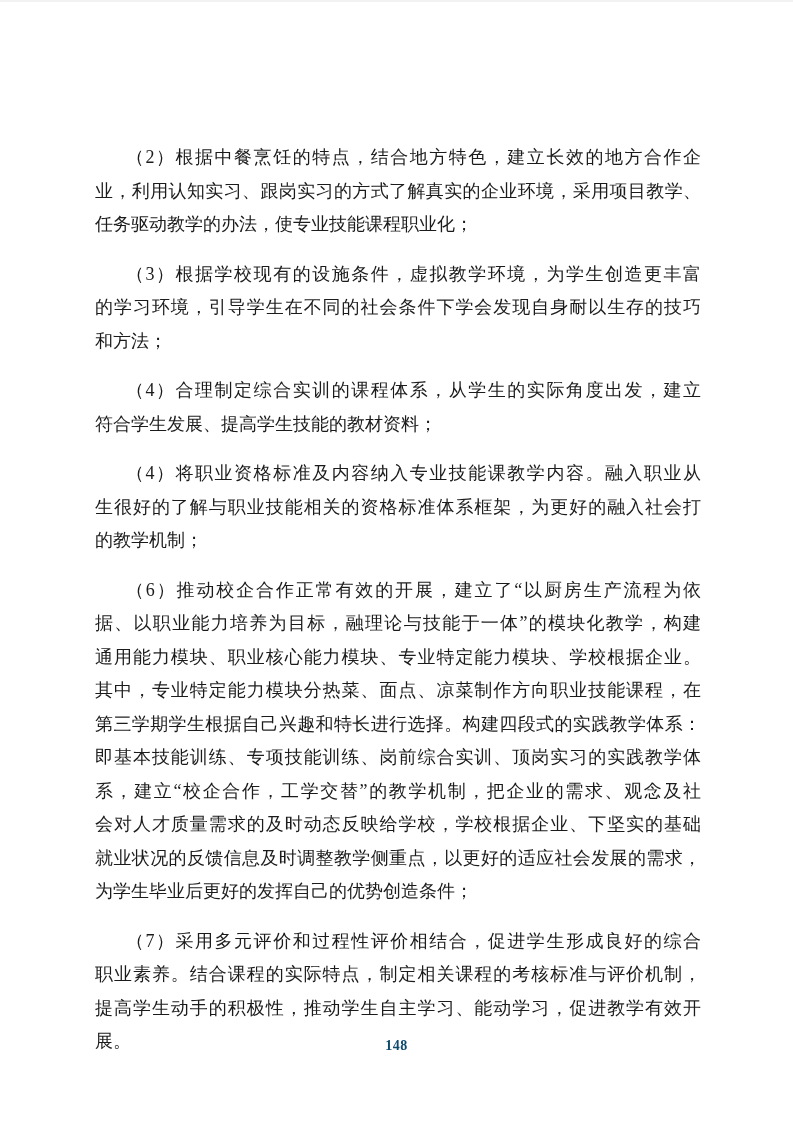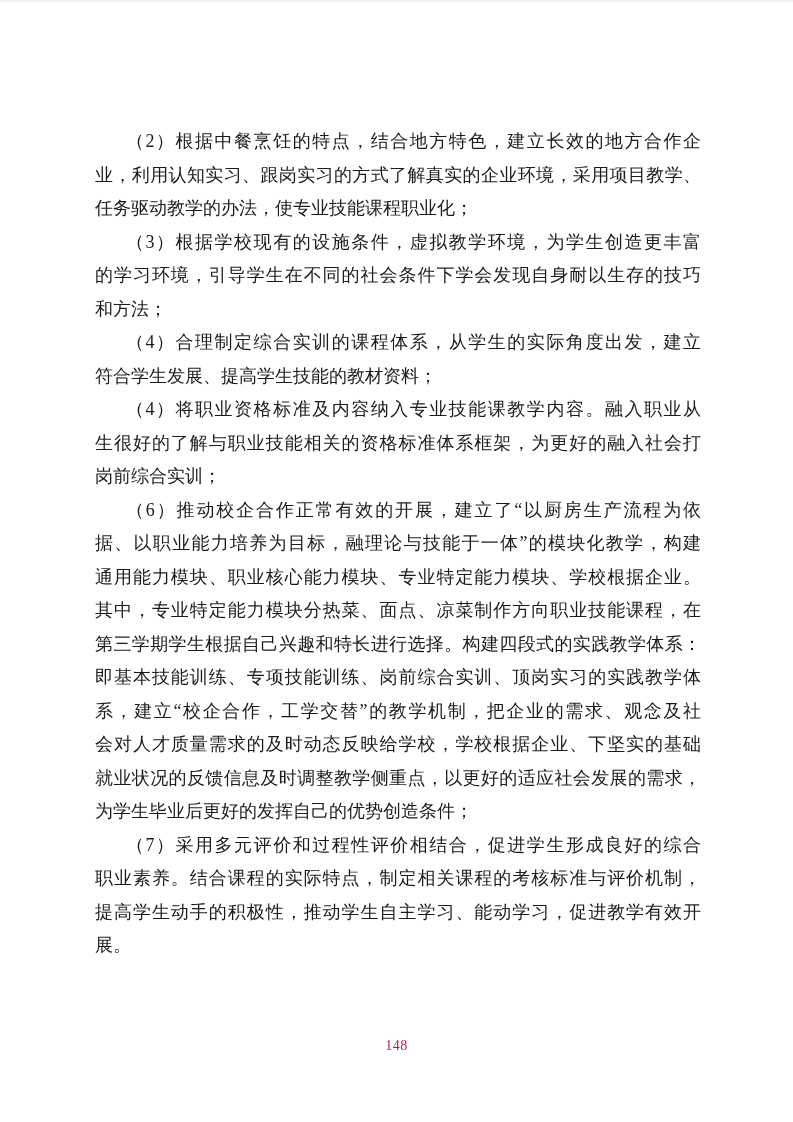--- a/index.html
+++ b/index.html
@@ -40,6 +40,7 @@
   }
   .line.first {
     text-indent: 31px;
+    margin-top: 16px;
   }
   .line.last {
     text-align-last: left;

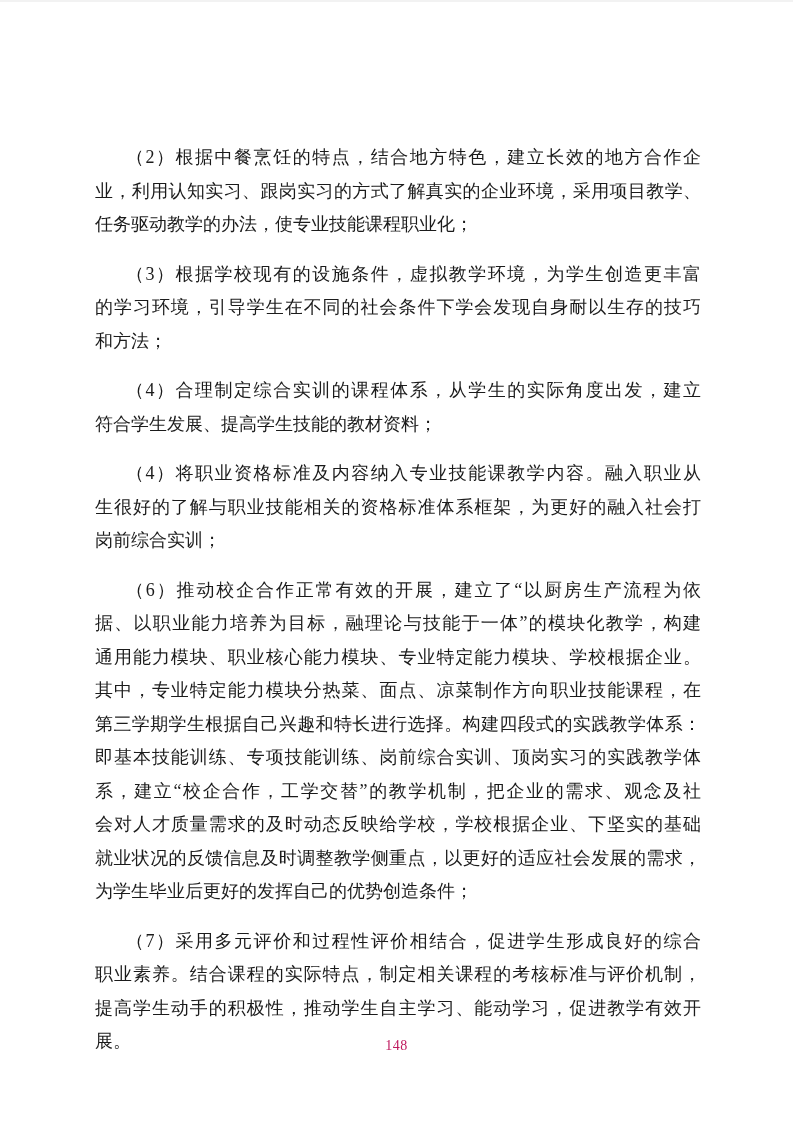--- a/index.html
+++ b/index.html
@@ -78,7 +78,7 @@
       <div class="paragraph">
         <div class="line first">（4）将职业资格标准及内容纳入专业技能课教学内容。融入职业从</div>
         <div class="line">生很好的了解与职业技能相关的资格标准体系框架，为更好的融入社会打</div>
-        <div class="line last">岗前综合实训；</div>
+        <div class="line last">的教学机制；</div>
       </div>
       <div class="paragraph">
         <div class="line first">（6）推动校企合作正常有效的开展，建立了“以厨房生产流程为依</div>

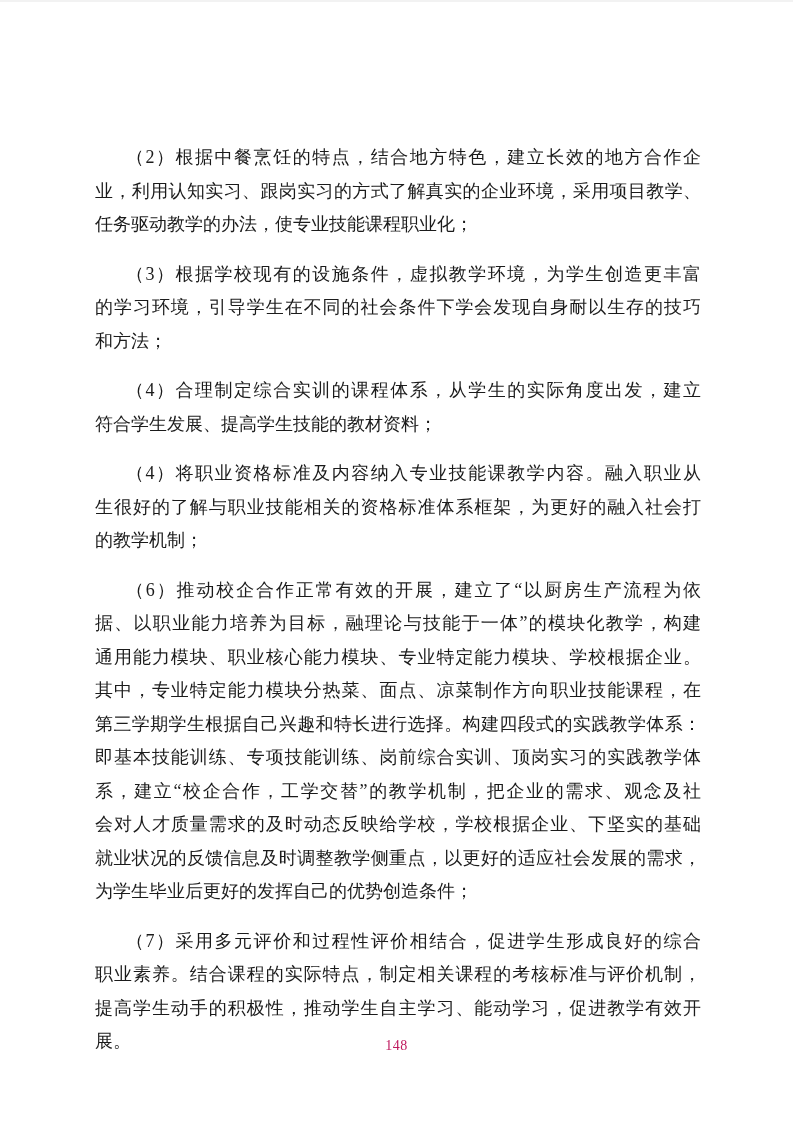--- a/index.html
+++ b/index.html
@@ -52,8 +52,9 @@
     width: 100%;
     text-align: center;
     font-size: 14px;
-    color: #be185d;
+    color: #0c4a6e;
     letter-spacing: 0.5px;
+    font-weight: bold;
   }
 </style>
 </head>

